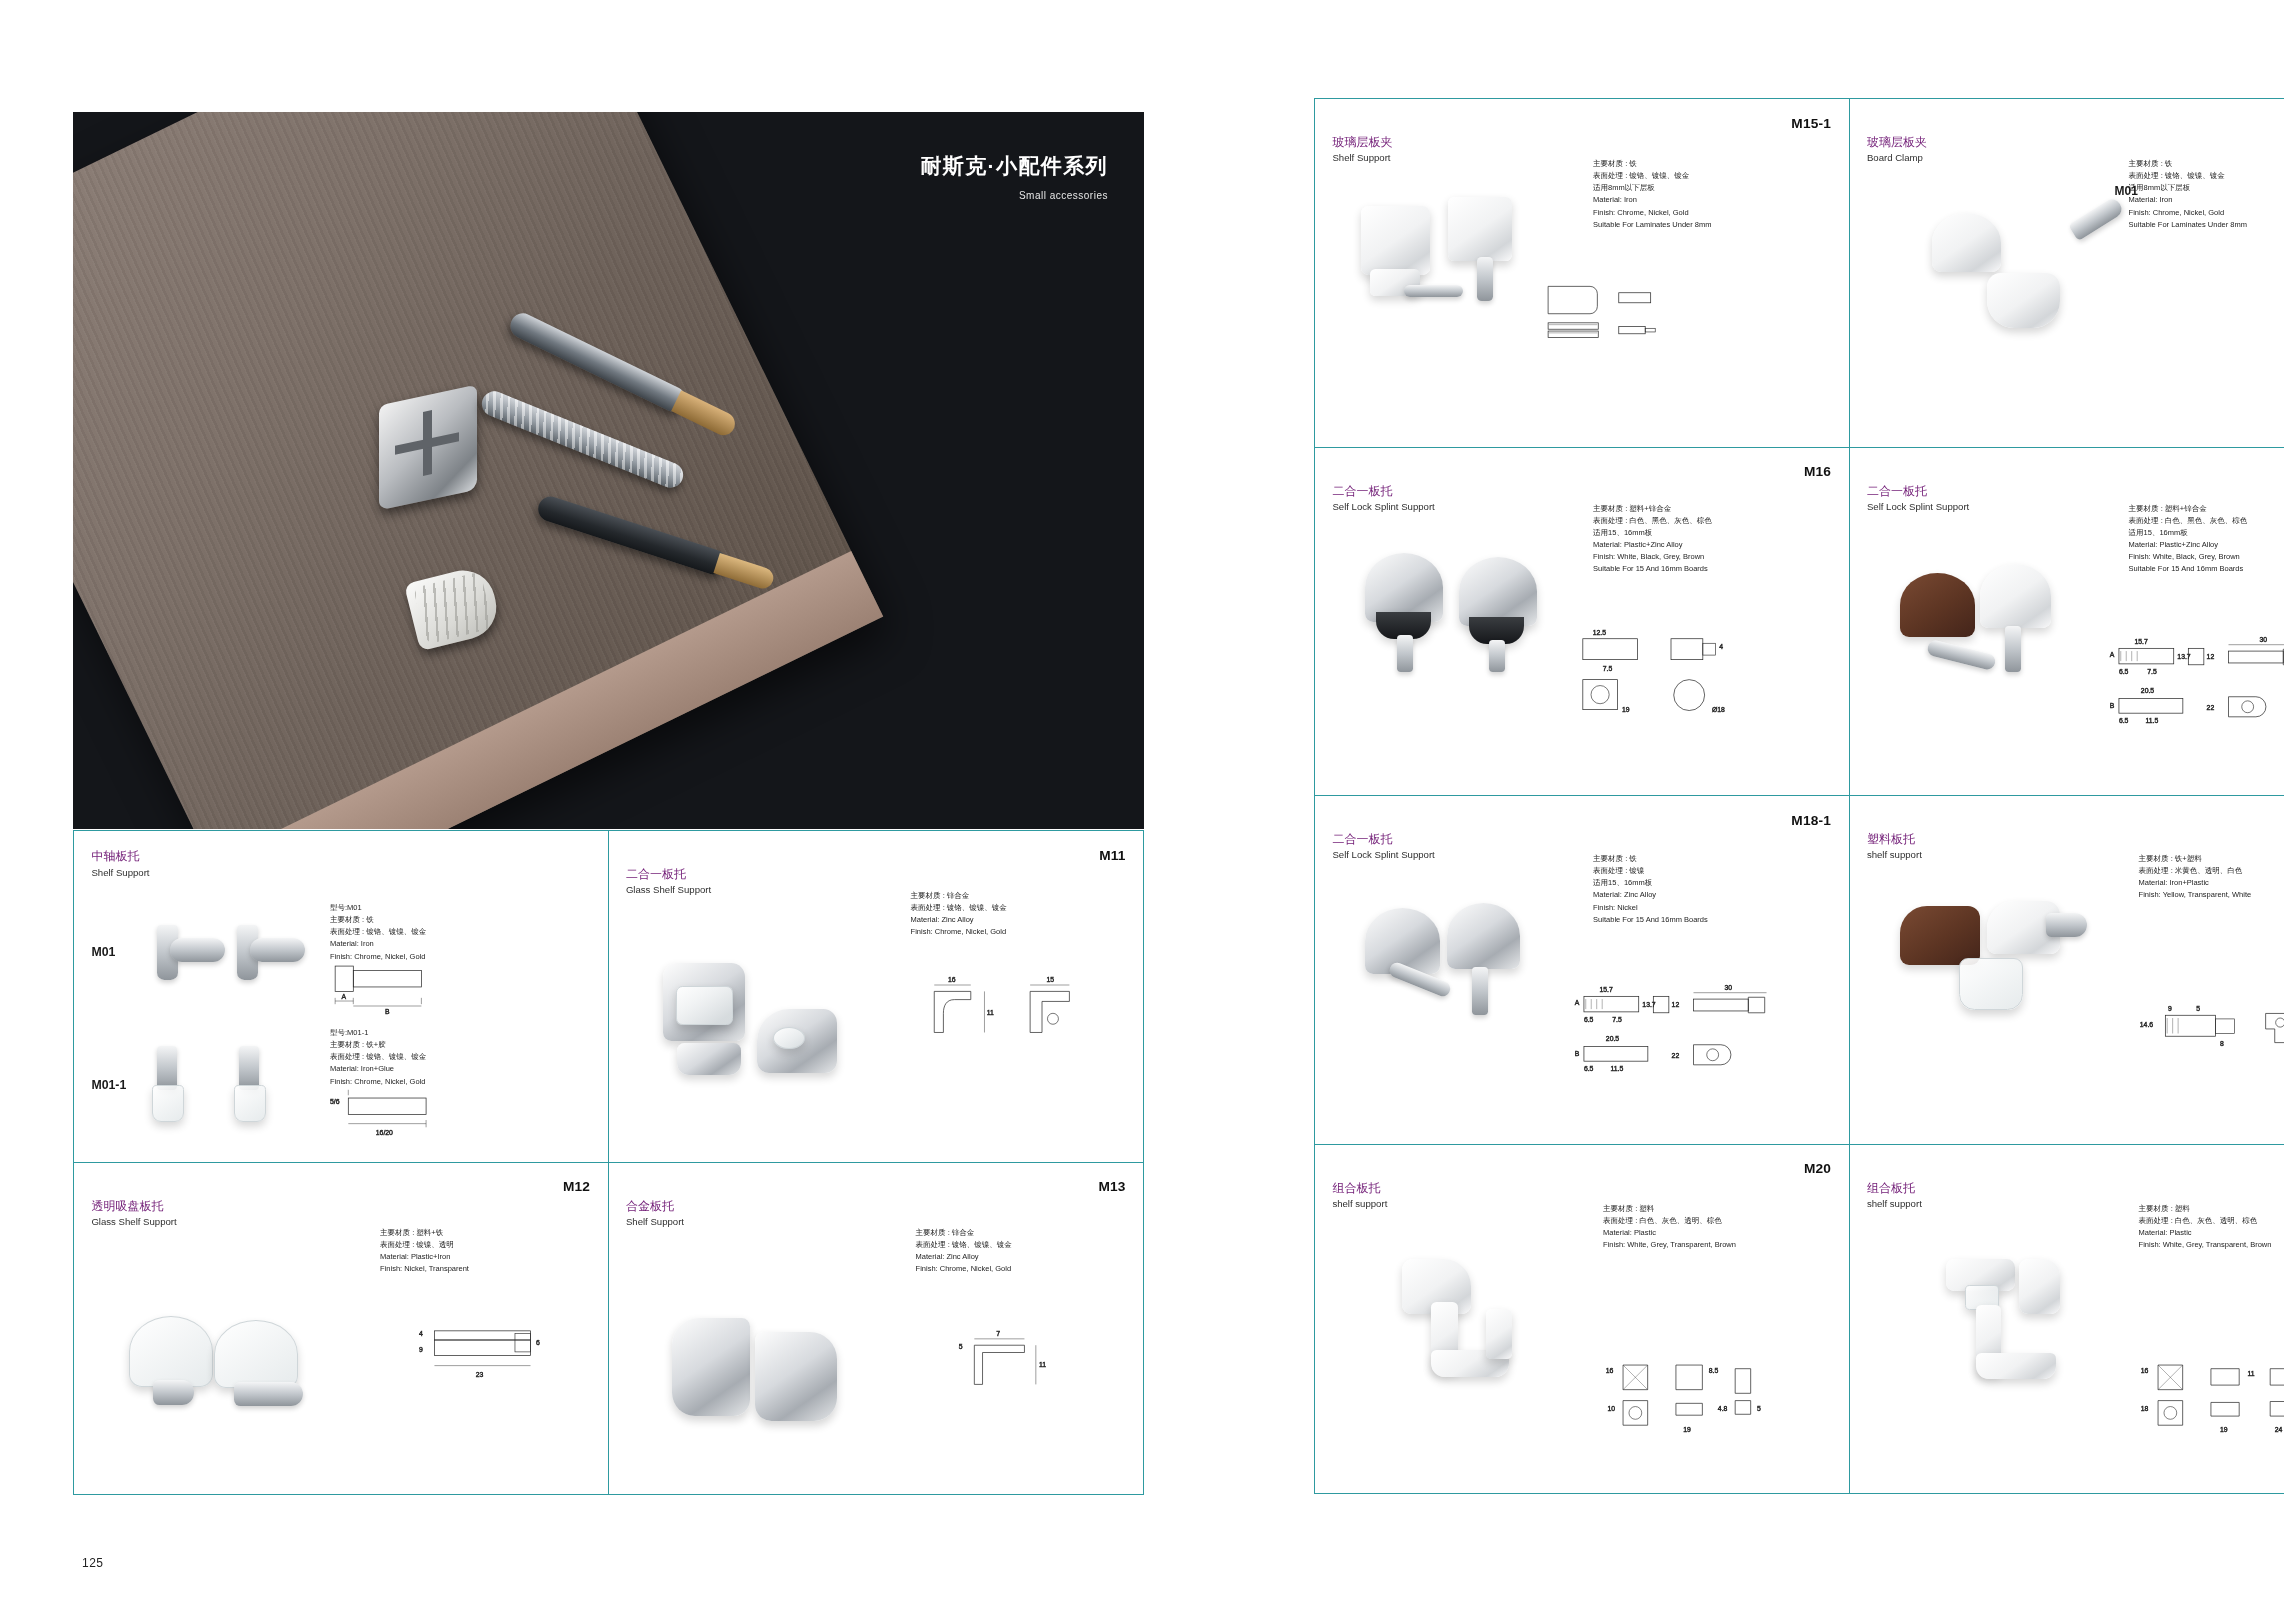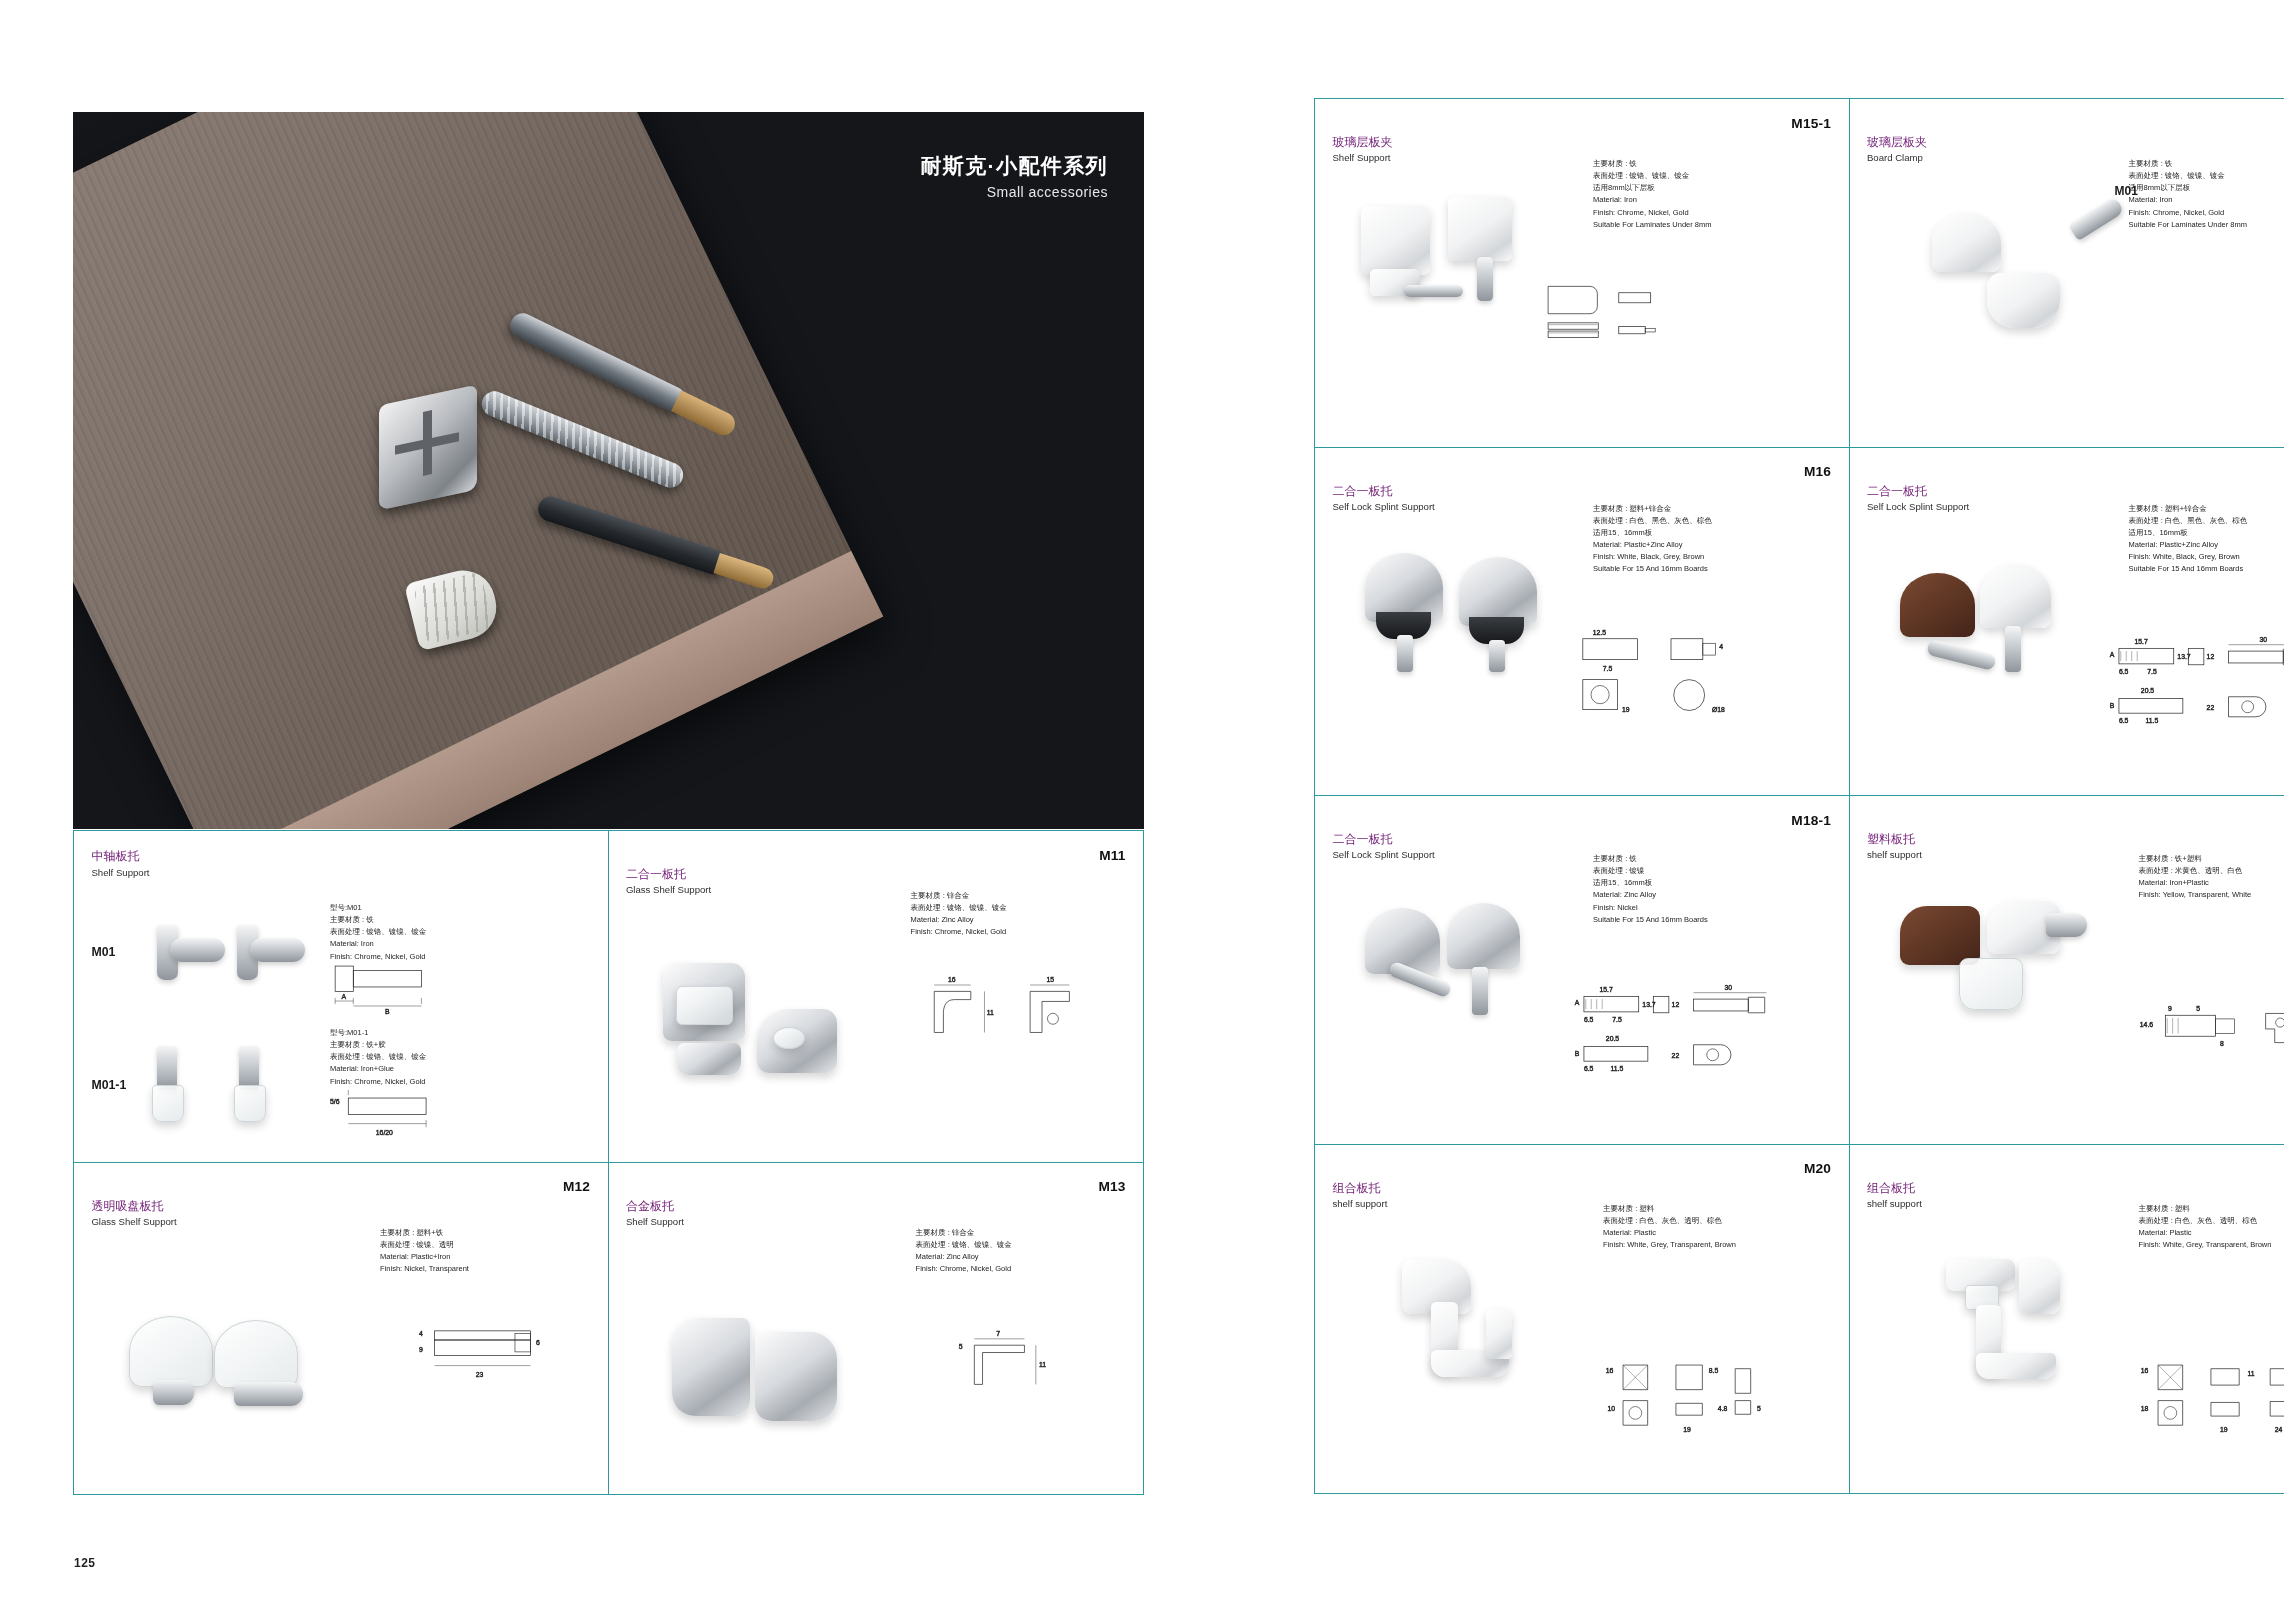--- a/index.html
+++ b/index.html
@@ -87,10 +87,10 @@
     font-weight: 600;
   }
   .hero-title .en {
-    font-size: 14px;
+    font-size: 10px;
     letter-spacing: 0.5px;
     color: #e7e7e7;
-    margin-top: 5px;
+    margin-top: 11px;
   }
 
   

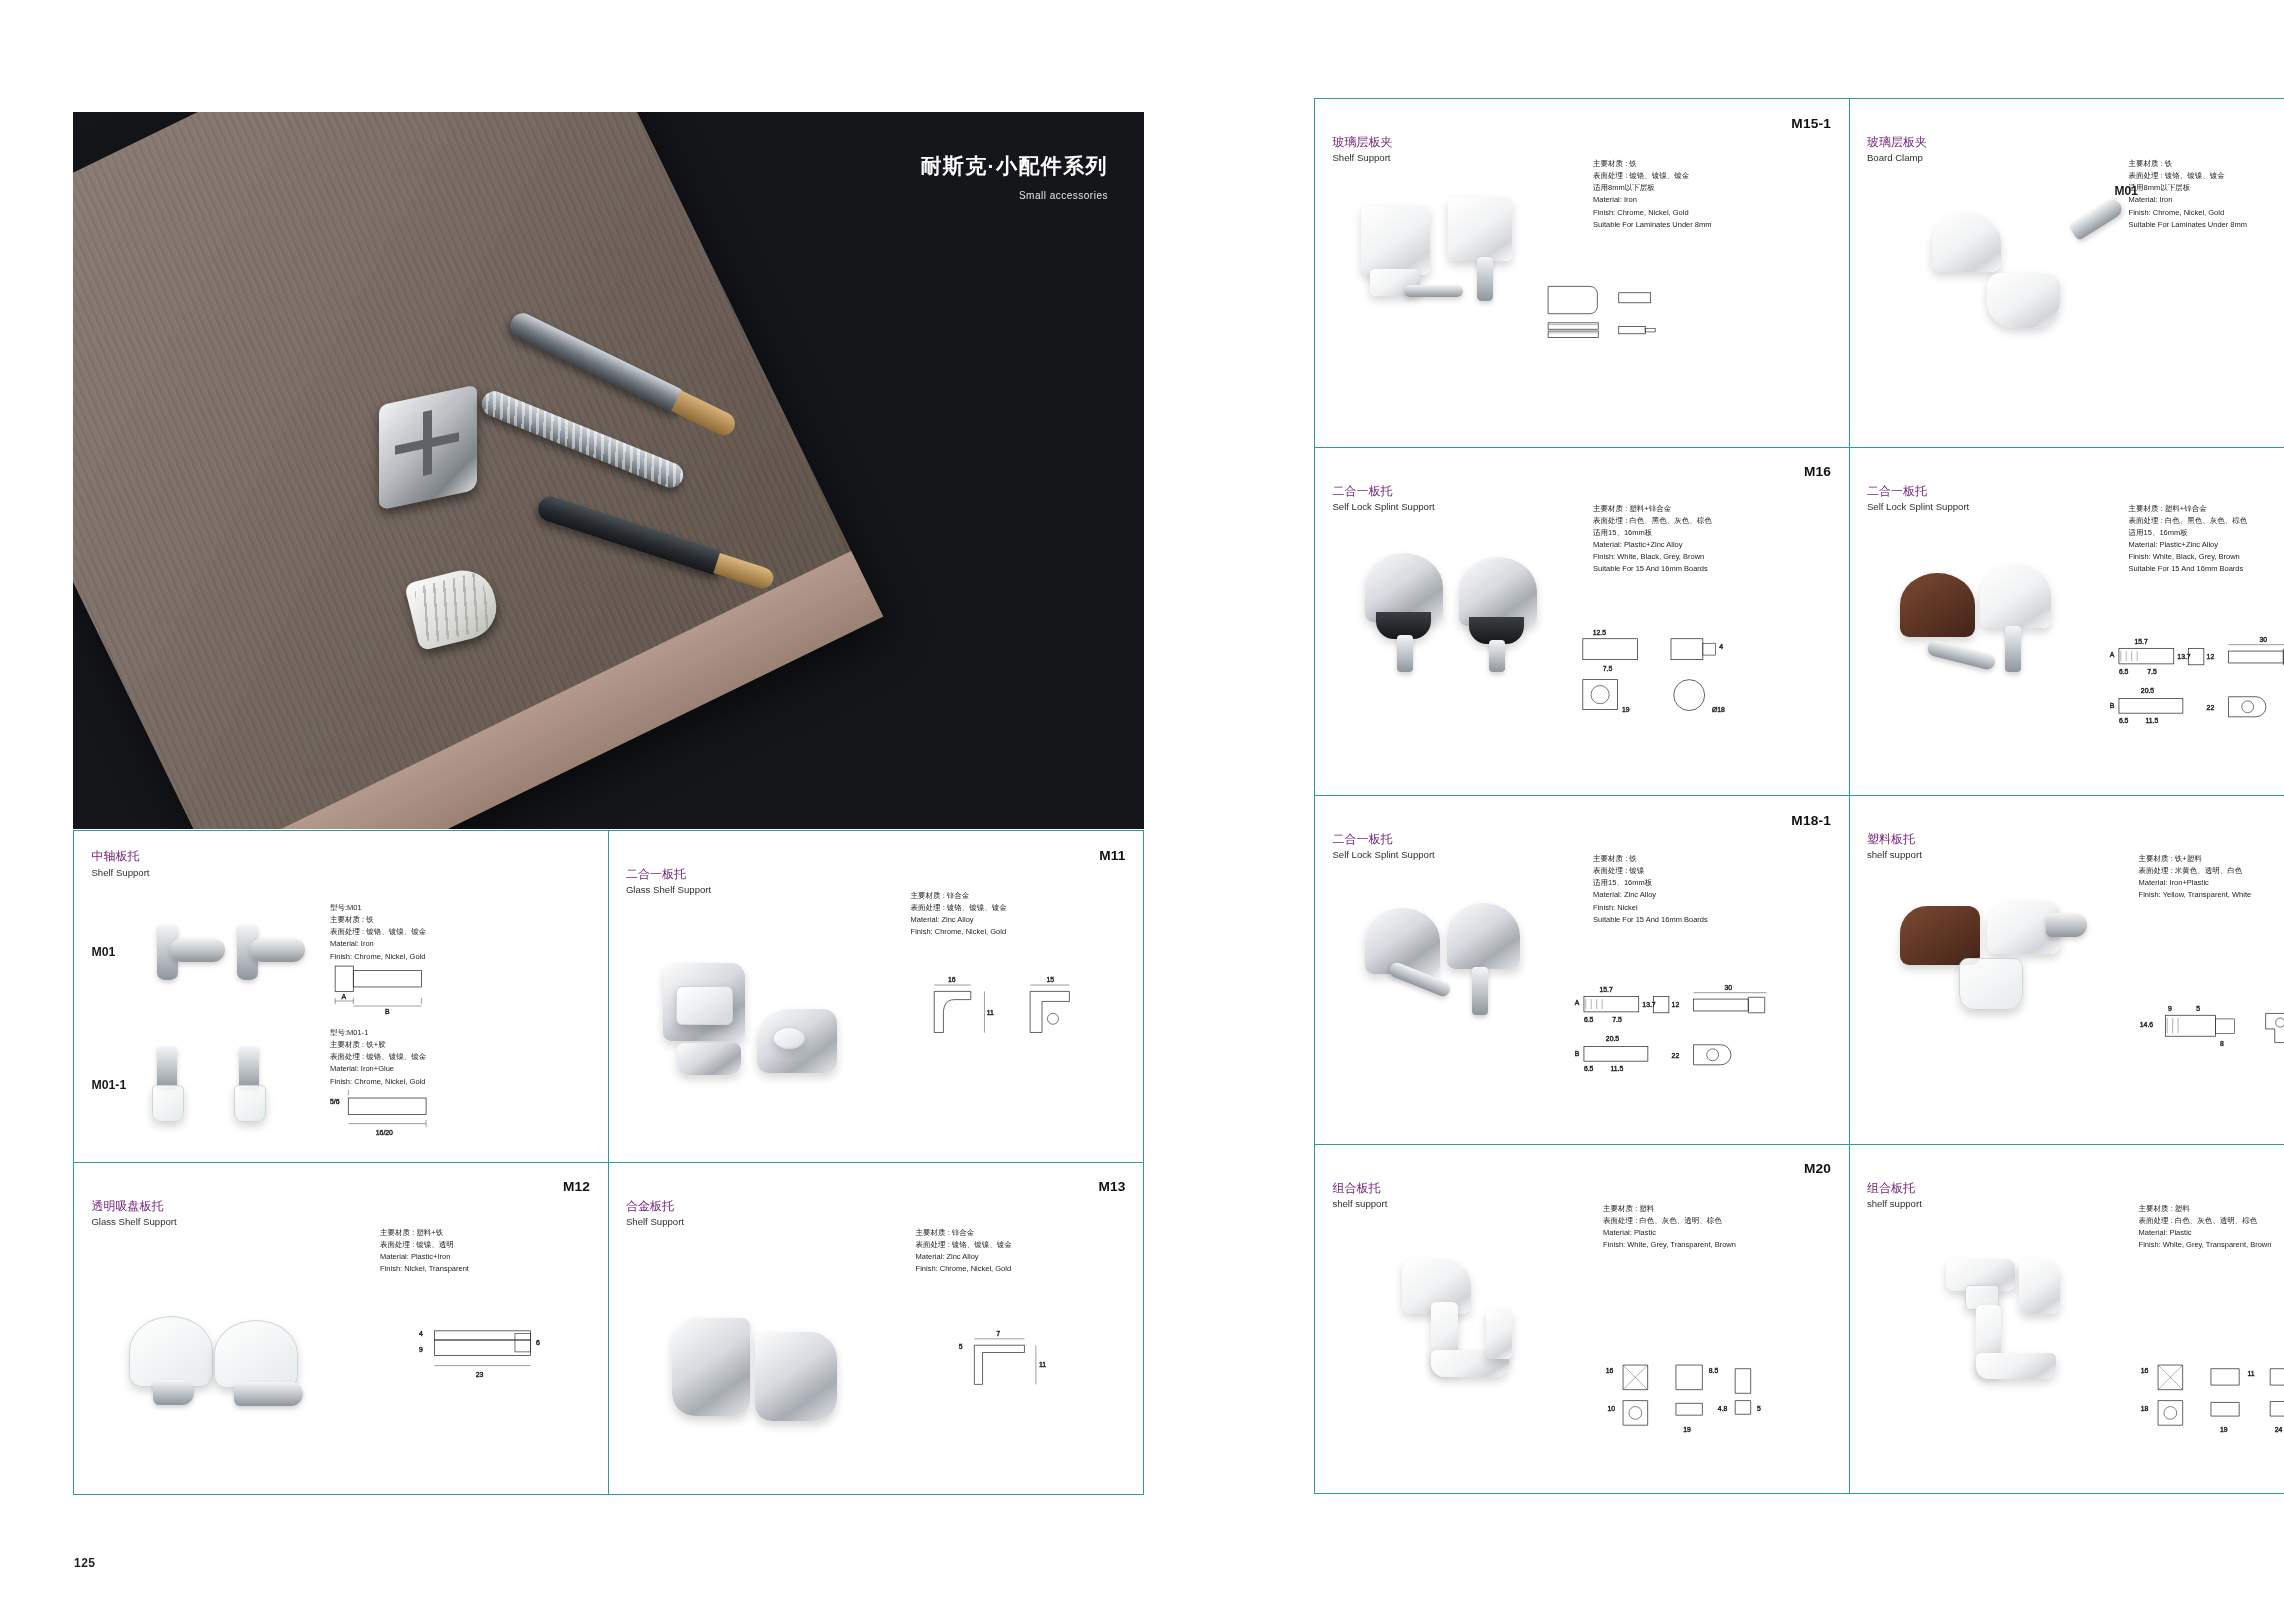--- a/index.html
+++ b/index.html
@@ -265,7 +265,7 @@
     color: #222;
     letter-spacing: 0.5px;
   }
-  .page-num.left { left: 74px; font-weight: bold; }
+  .page-num.left { left: 82px; }
 
   .gutter {
     position: absolute;

